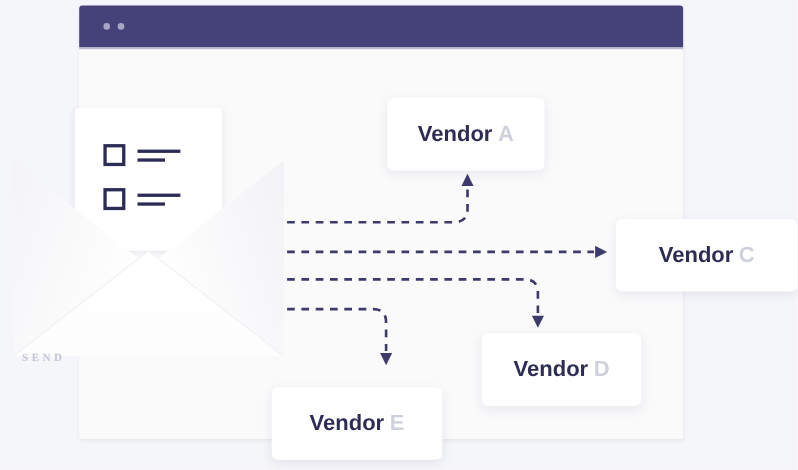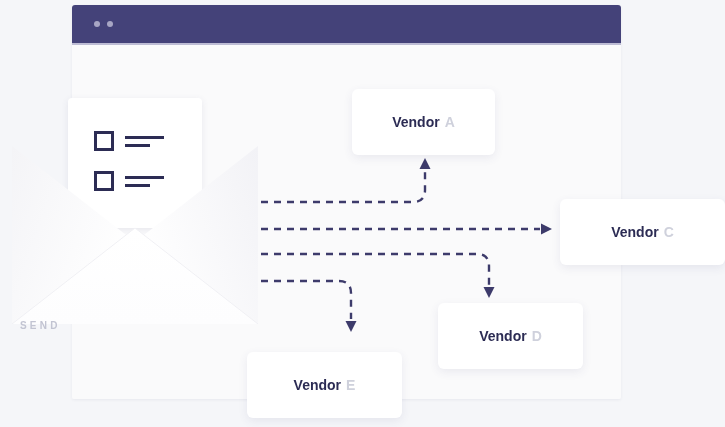--- a/index.html
+++ b/index.html
@@ -159,7 +159,7 @@
     display: flex;
     align-items: center;
     justify-content: center;
-    font-size: 14px;
+    font-size: 20px;
     font-weight: 700;
     color: #2c2c54;
     white-space: nowrap;

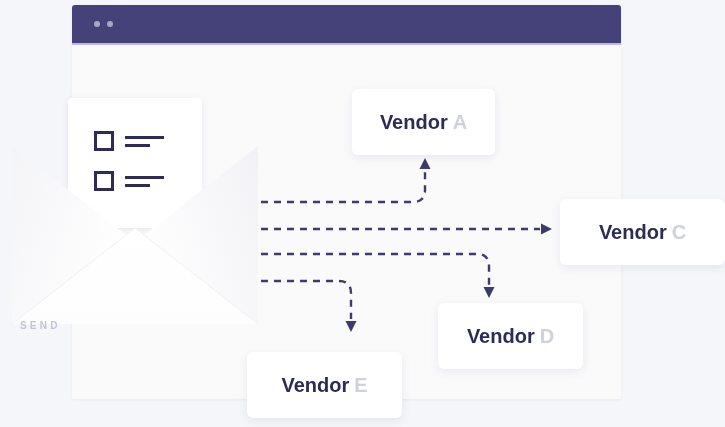--- a/index.html
+++ b/index.html
@@ -148,6 +148,7 @@
     font-weight: 700;
     letter-spacing: 3.2px;
     color: #c2c4d2;
+    font-family: Liberation Serif, serif;
   }
 
   

